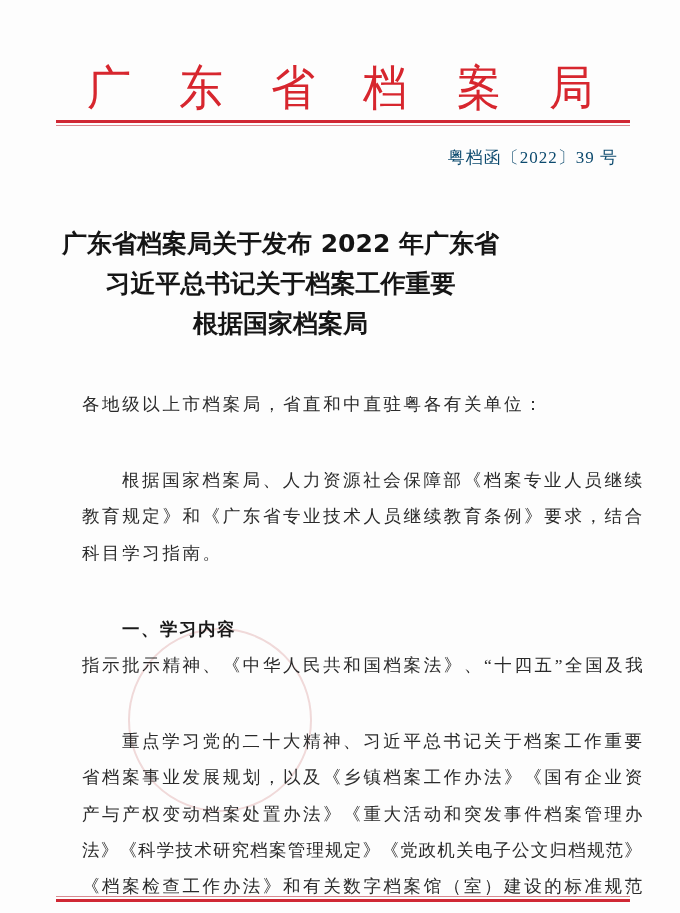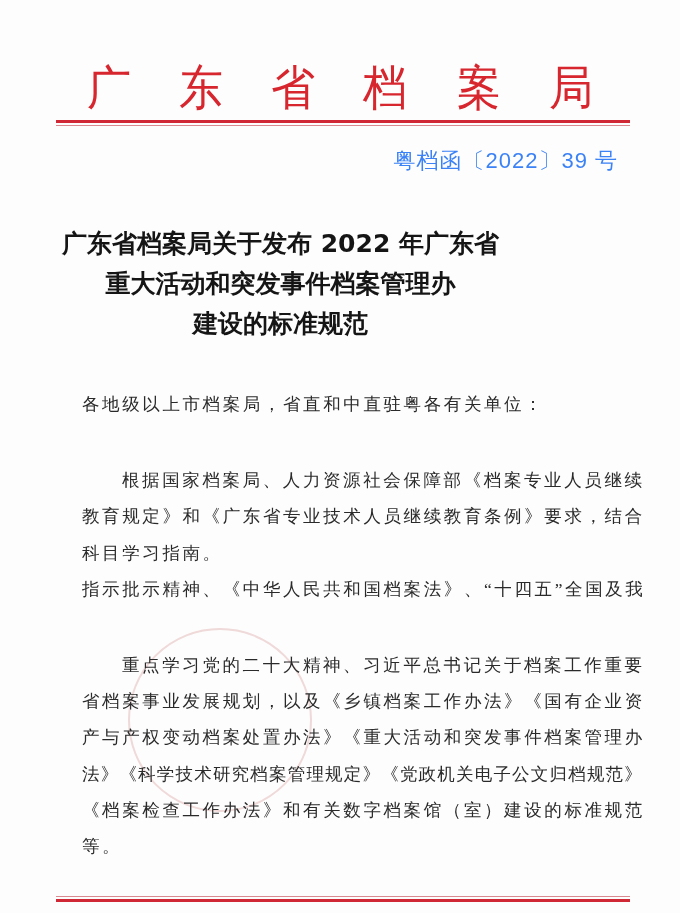--- a/index.html
+++ b/index.html
@@ -71,10 +71,10 @@
       position: absolute;
       right: 62px;
       top: 146px;
-      font-family: Liberation Sans, sans-serif;
-      font-size: 22px;
+      font-family: Liberation Serif, serif;
+      font-size: 17px;
       letter-spacing: 1px;
-      color: #3b82f6;
+      color: #0c4a6e;
     }
     
     .title {

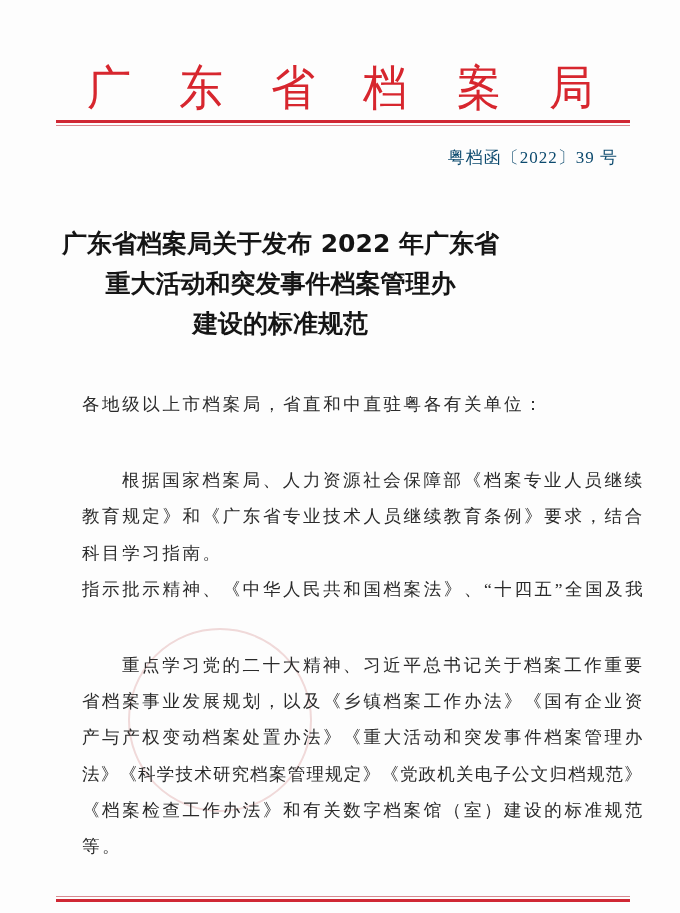--- a/index.html
+++ b/index.html
@@ -150,7 +150,7 @@
 
   <div class="title">
     <span class="title-line">广东省档案局关于发布 2022 年广东省</span>
-    <span class="title-line">重大活动和突发事件档案管理办</span>
+    <span class="title-line">习近平总书记关于档案工作重要</span>
     <span class="title-line">建设的标准规范</span>
   </div>
 

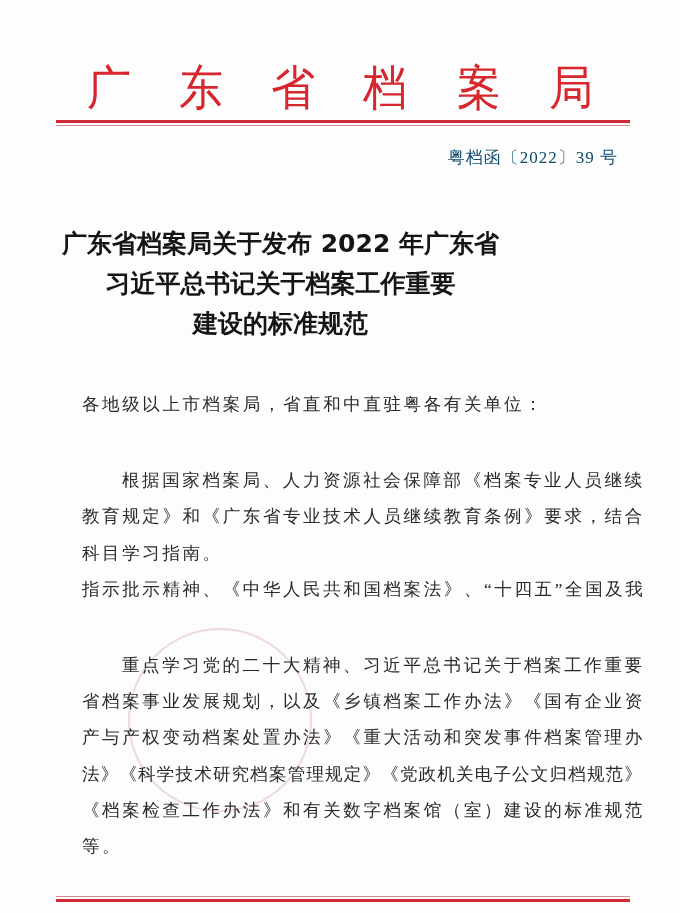--- a/index.html
+++ b/index.html
@@ -151,7 +151,7 @@
   <div class="title">
     <span class="title-line">广东省档案局关于发布 2022 年广东省</span>
     <span class="title-line">习近平总书记关于档案工作重要</span>
-    <span class="title-line">建设的标准规范</span>
+    <span class="title-line">根据国家档案局</span>
   </div>
 
   <div class="seal-ghost"></div>

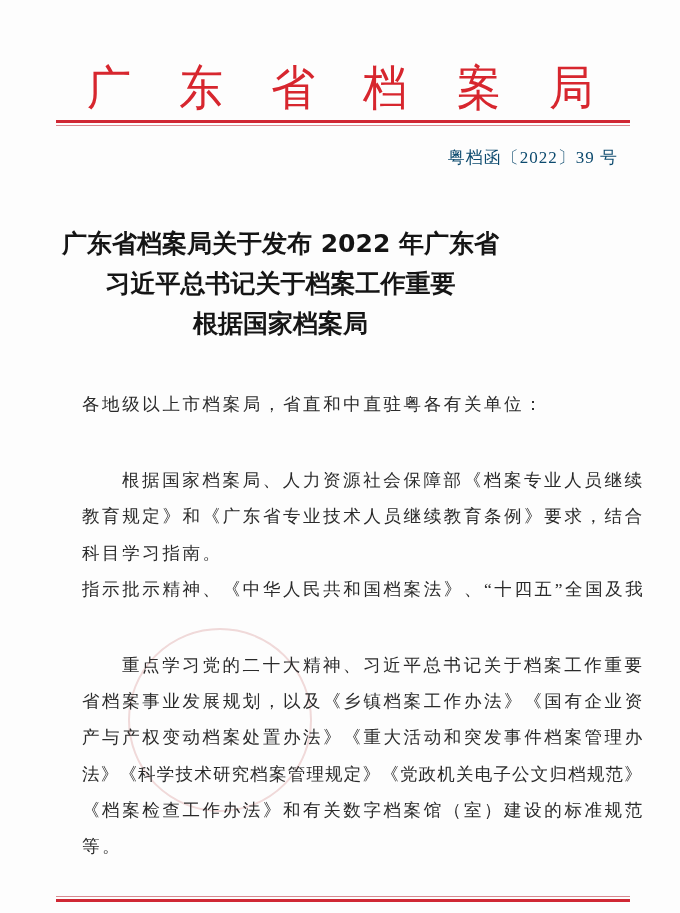--- a/index.html
+++ b/index.html
@@ -163,6 +163,7 @@
     <span class="line">教育规定》和《广东省专业技术人员继续教育条例》要求，结合</span>
     <span class="line">科目学习指南。</span>
 
+    <span class="line indent section-heading">一、学习内容</span>
 
     <span class="line">指示批示精神、《中华人民共和国档案法》、“十四五”全国及我</span>
     <span class="line indent">重点学习党的二十大精神、习近平总书记关于档案工作重要</span>

